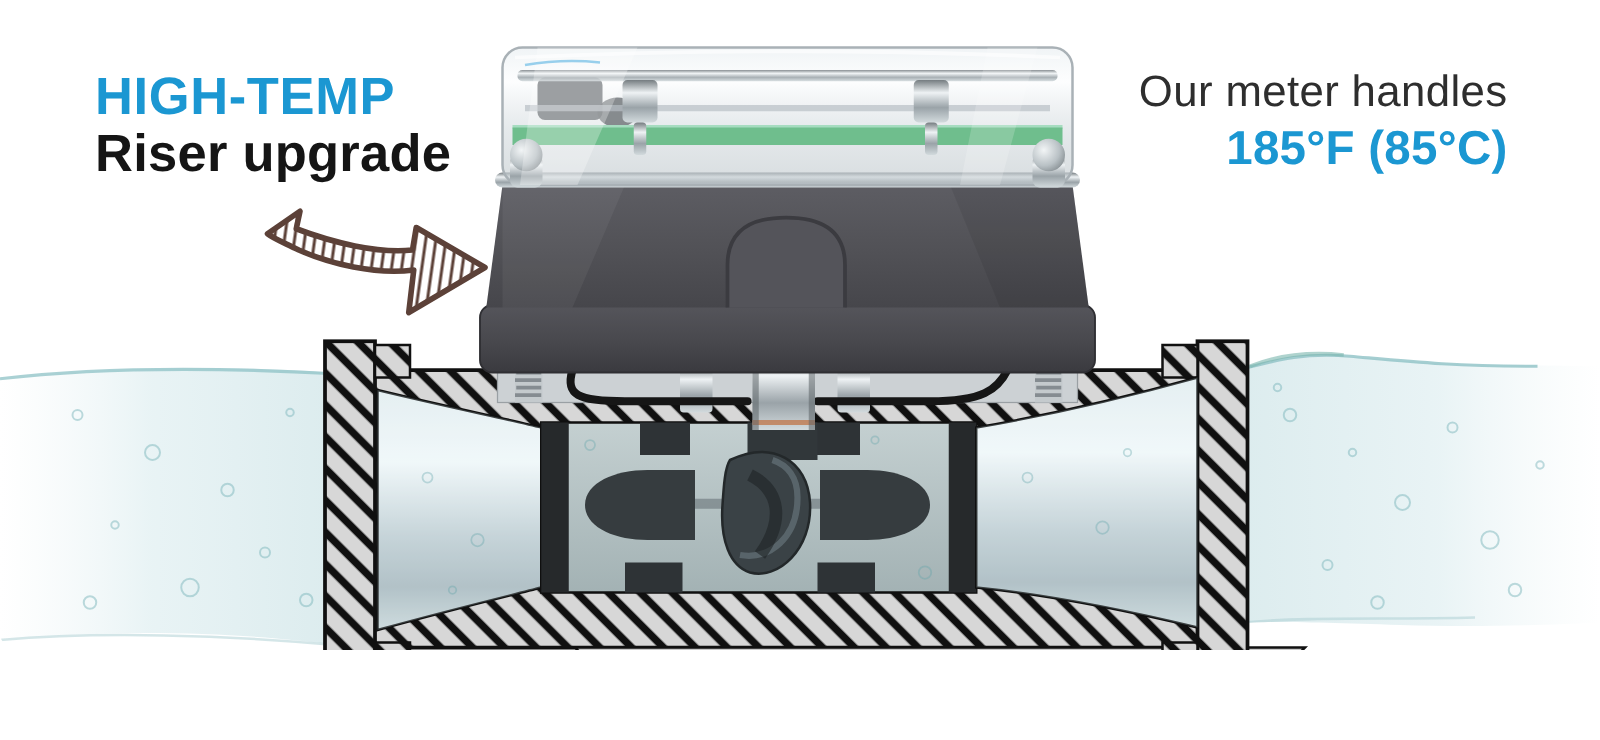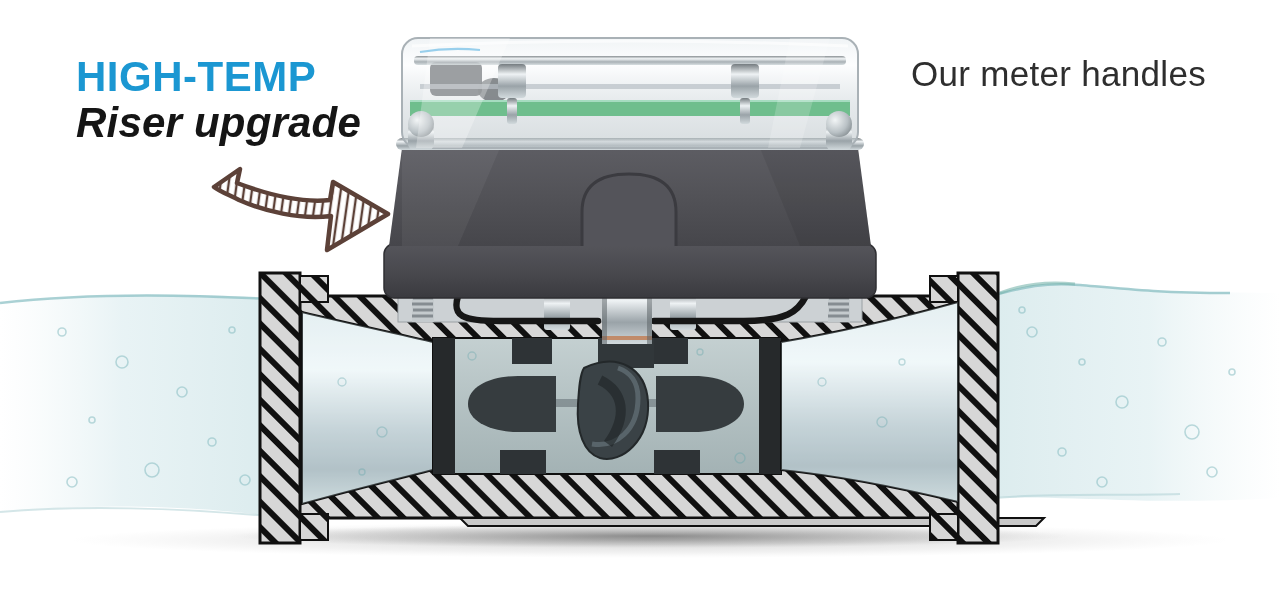--- a/index.html
+++ b/index.html
@@ -4,7 +4,7 @@
 <style>
   html,body{margin:0;padding:0;background:#fff;}
   .stage{
-    position:relative;width:1280px;height:592px;overflow:hidden;background:#fff;
+    position:relative;width:1280px;height:520px;overflow:hidden;background:#fff;
     font-family:"Liberation Sans", sans-serif;
     border-radius:14px;
   }

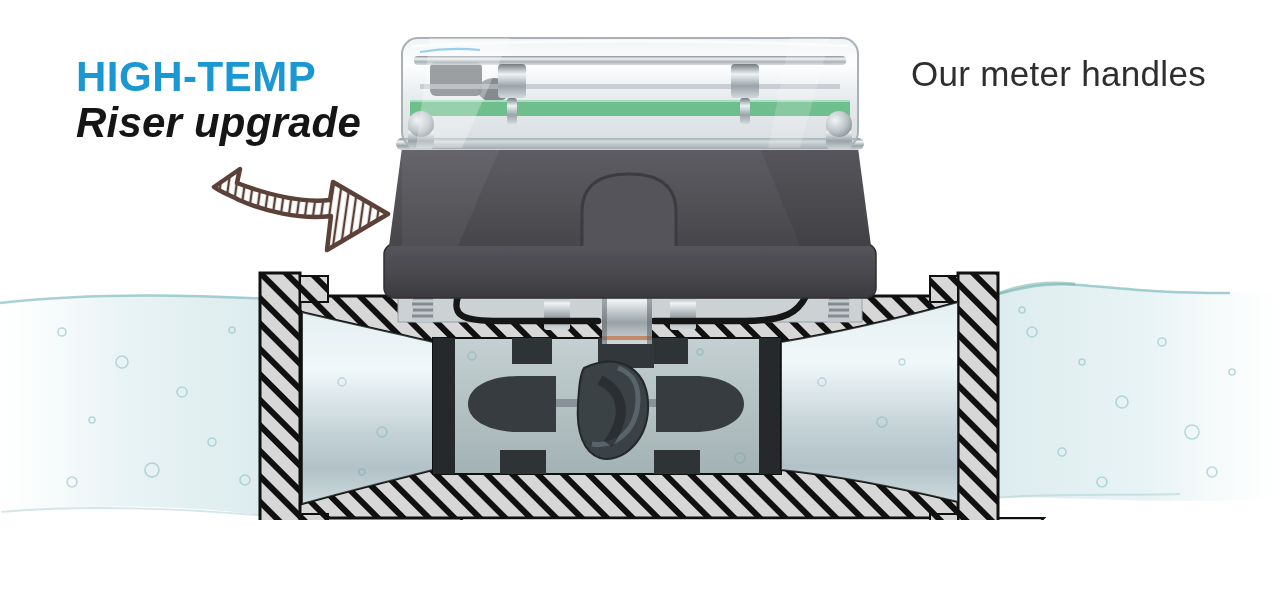--- a/index.html
+++ b/index.html
@@ -14,7 +14,7 @@
     font-weight:700;font-size:42px;letter-spacing:.5px;
   }
   .headline .l1{color:var(--accent-blue,#1b97d2);}
-  .headline .l2{color:var(--ink,#151515);letter-spacing:.2px;font-style:italic;}
+  .headline .l2{color:var(--ink,#151515);letter-spacing:.2px;}
   .callout{
     position:absolute;right:74px;top:52px;text-align:right;
     font-size:35px;line-height:1.26;color:var(--callout-text,#2e2e2e);

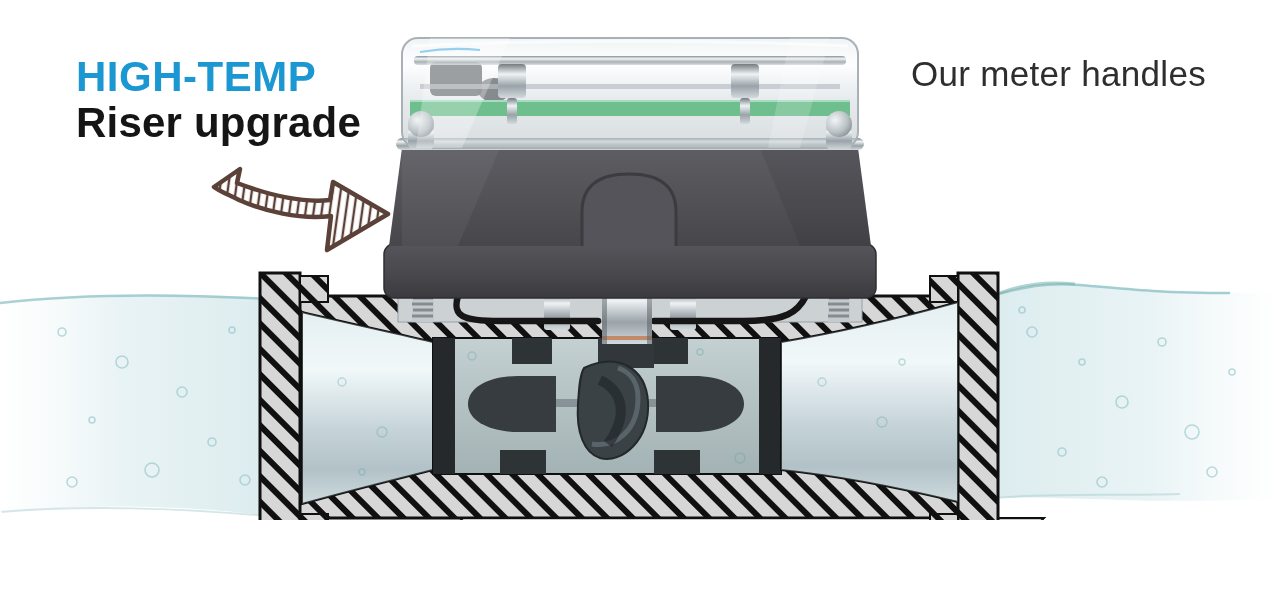--- a/index.html
+++ b/index.html
@@ -271,6 +271,7 @@
 
   <div class="callout">
     <div>Our meter handles</div>
+    <div class="hl">185°F (85°C)</div>
   </div>
 
 </div>

